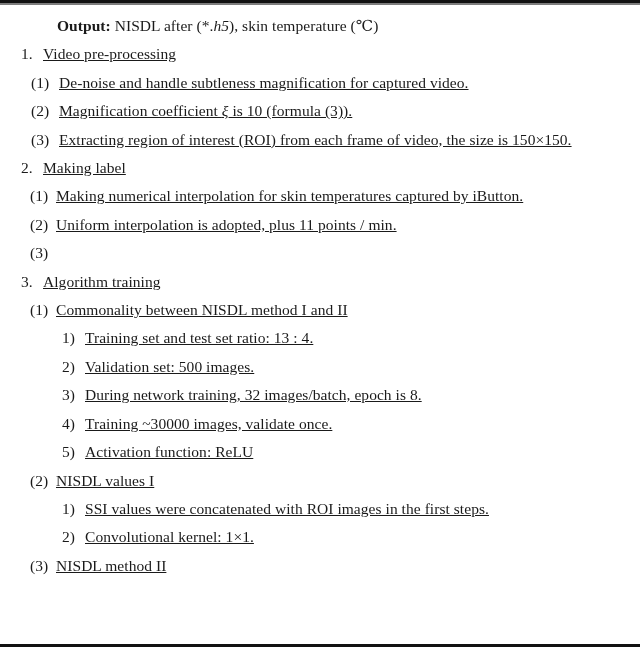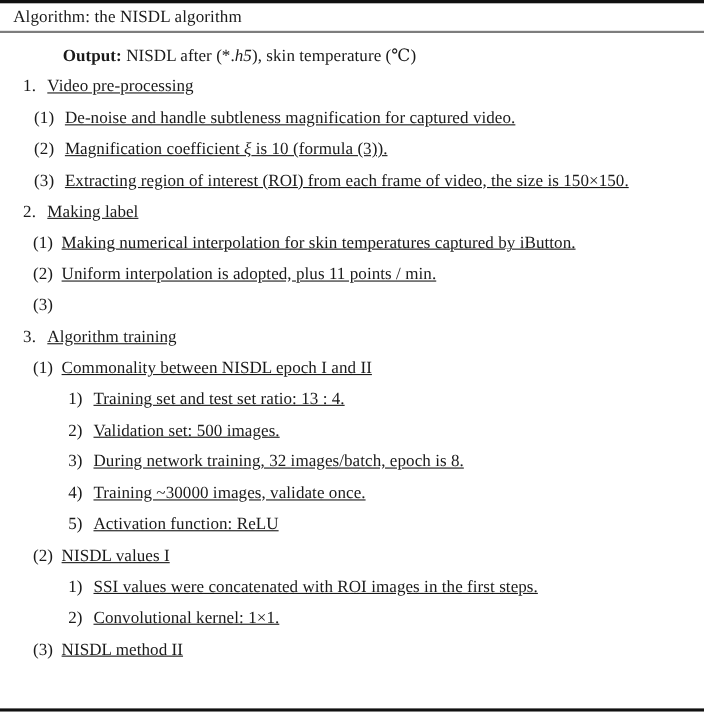--- a/index.html
+++ b/index.html
@@ -94,7 +94,6 @@
 
 <div class="algo-box">
 
-  <div class="algo-title">Algorithm: the NISDL algorithm</div>
   <div class="title-rule"></div>
 
   <div class="algo-body">

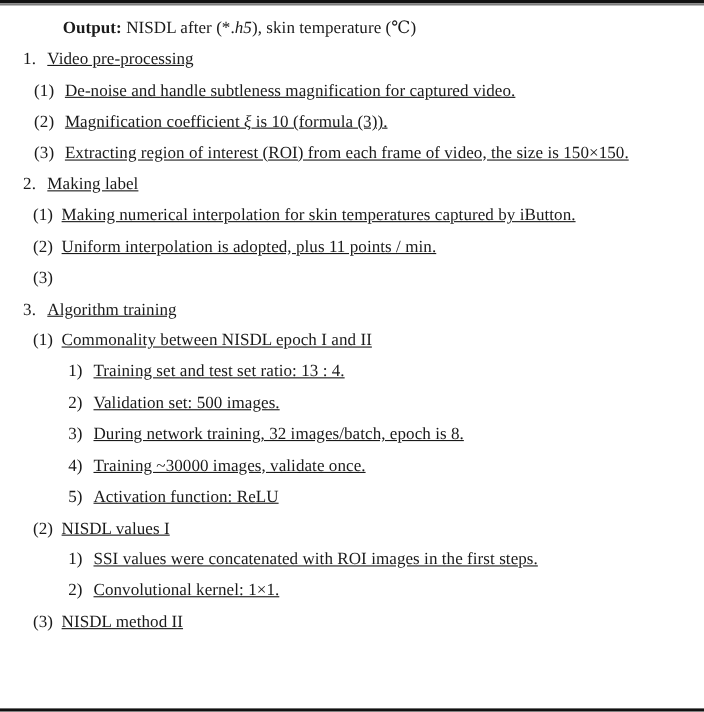--- a/index.html
+++ b/index.html
@@ -151,7 +151,7 @@
 
     <div class="row lvl2b">
       <span class="marker">(1)</span>
-      <span class="content">Commonality between NISDL epoch I and II</span>
+      <span class="content">Commonality between NISDL method I and II</span>
     </div>
     <div class="row lvl3">
       <span class="marker">1)</span>

